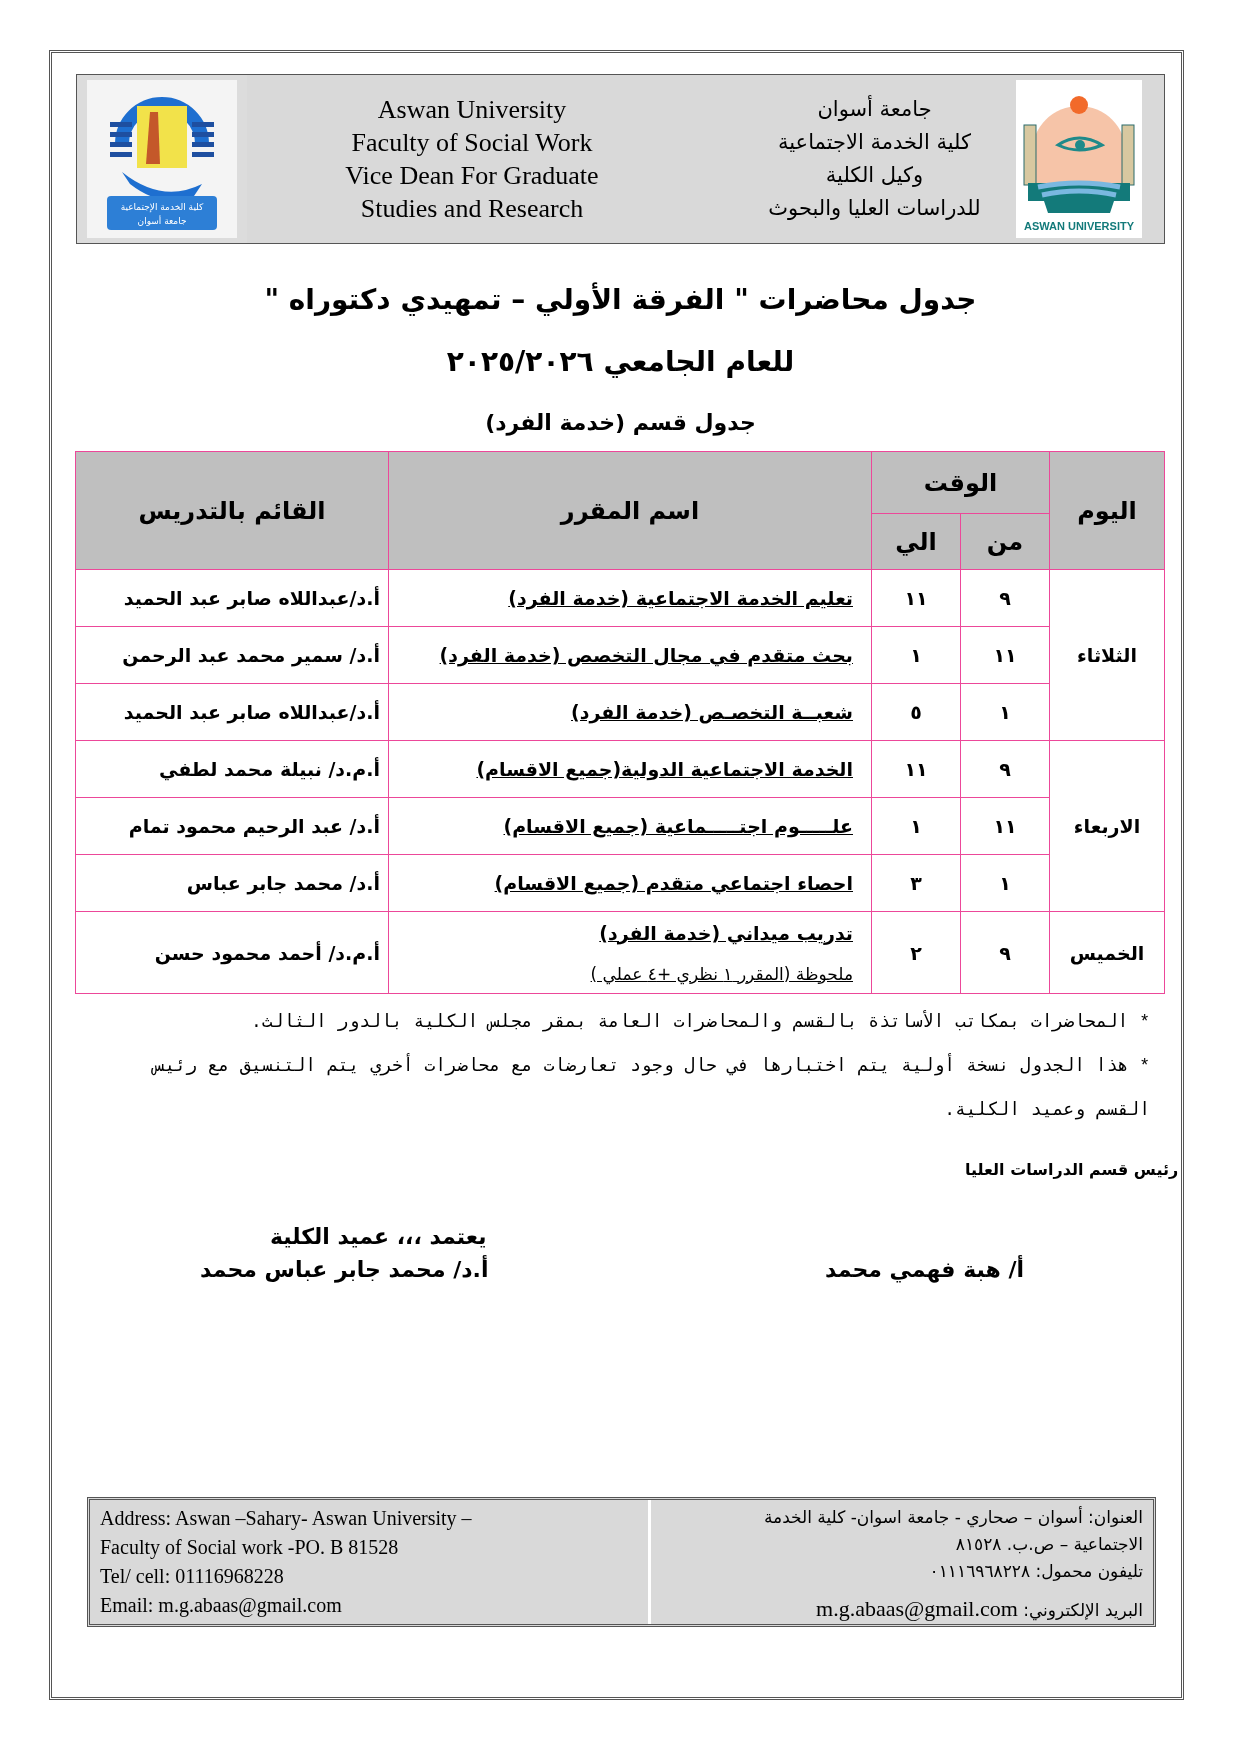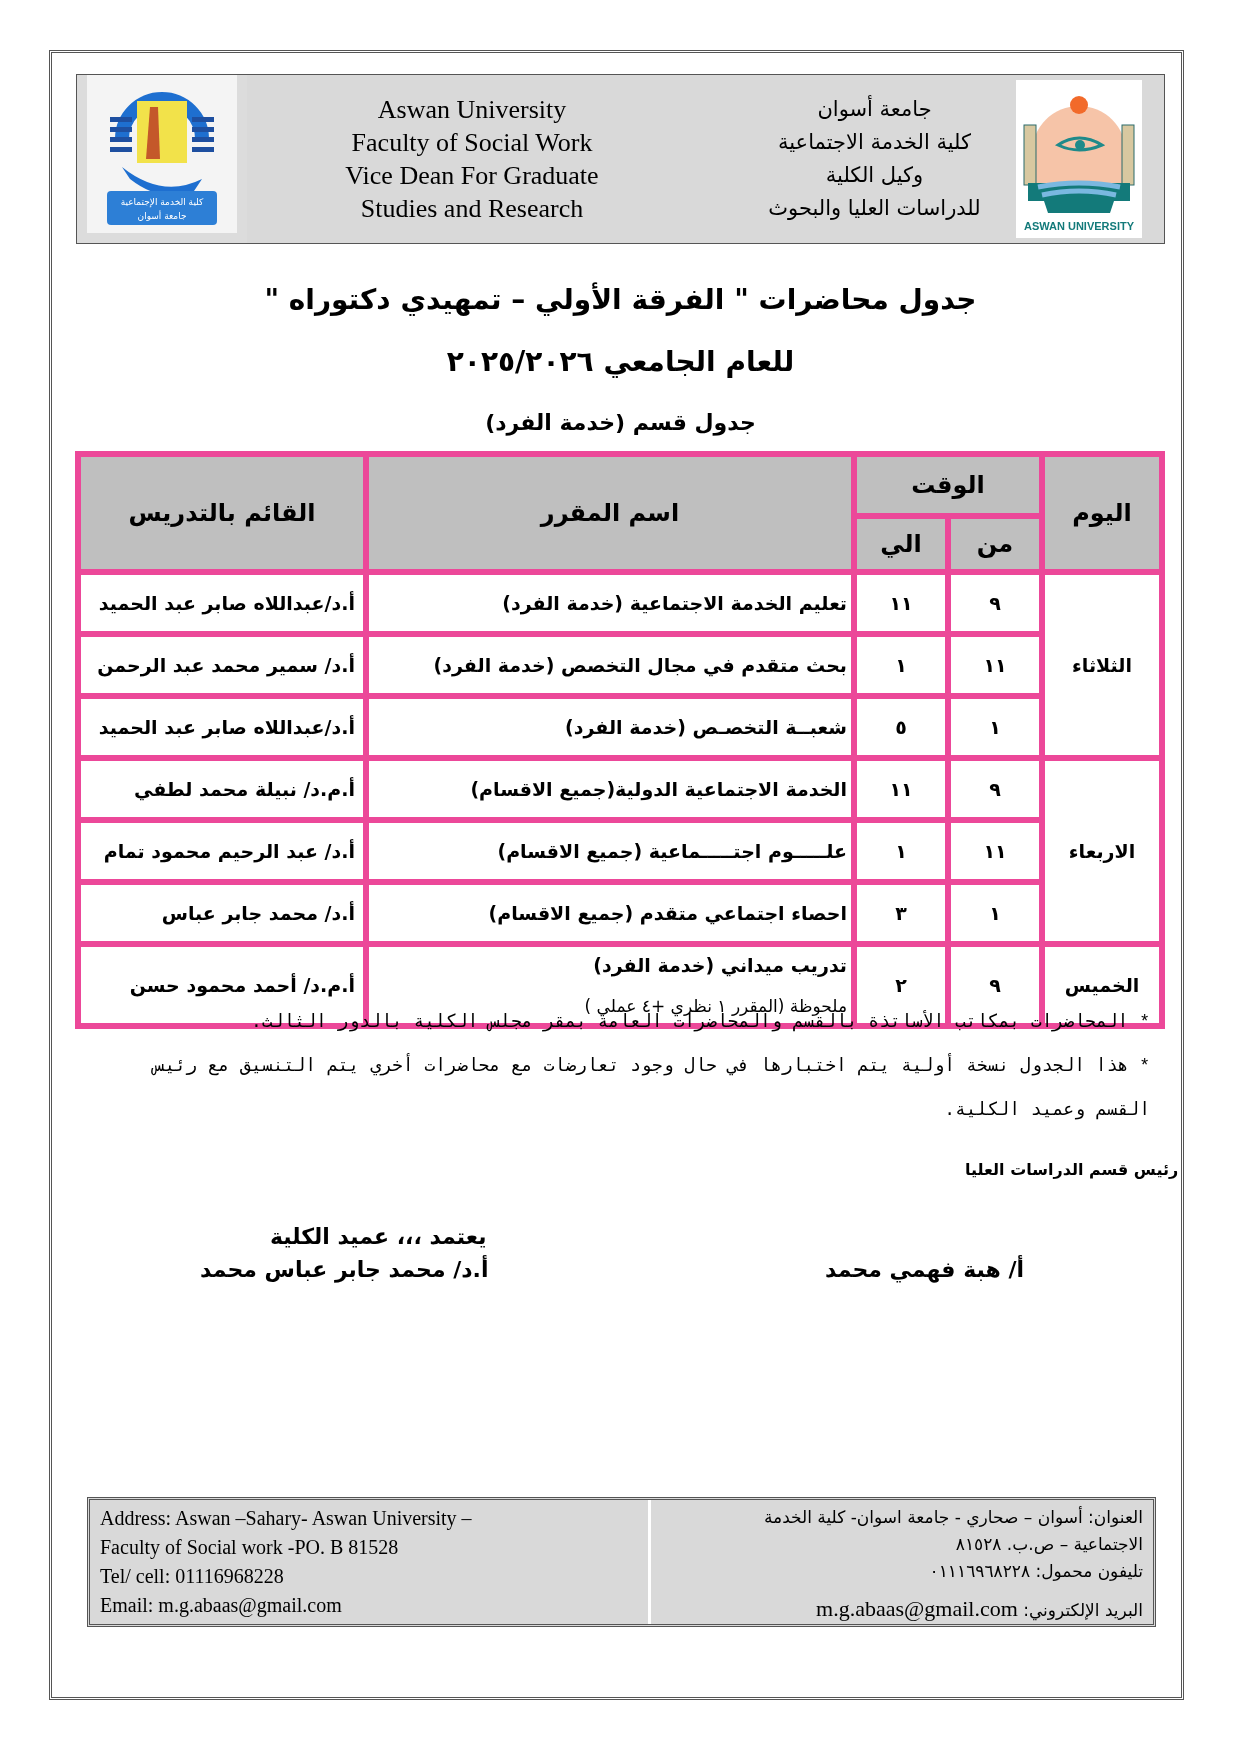--- a/index.html
+++ b/index.html
@@ -8,7 +8,7 @@
 
   
   .header { position: absolute; left: 76px; top: 74px; width: 1089px; height: 170px; border: 1px solid #555; background: #d9d9d9; box-sizing: border-box; display: flex; }
-  .logo-cell { width: 170px; height: 100%; display: flex; justify-content: center; background: #dcdcdc; }
+  .logo-cell { width: 170px; height: 100%; display: flex; align-items: center; justify-content: center; background: #dcdcdc; }
   .logo-box { width: 150px; height: 158px; background: #f4f4f4; display: flex; align-items: center; justify-content: center; }
   .hdr-en { position: absolute; left: 195px; top: 0; width: 400px; height: 100%; display: flex; flex-direction: column; justify-content: center; align-items: center; font-family: "Liberation Serif", serif; font-size: 26px; line-height: 33px; }
   .hdr-ar { position: absolute; left: 600px; top: 0; width: 395px; height: 100%; display: flex; flex-direction: column; justify-content: center; align-items: center; font-family: "DejaVu Sans", sans-serif; font-size: 21px; line-height: 33px; direction: rtl; }

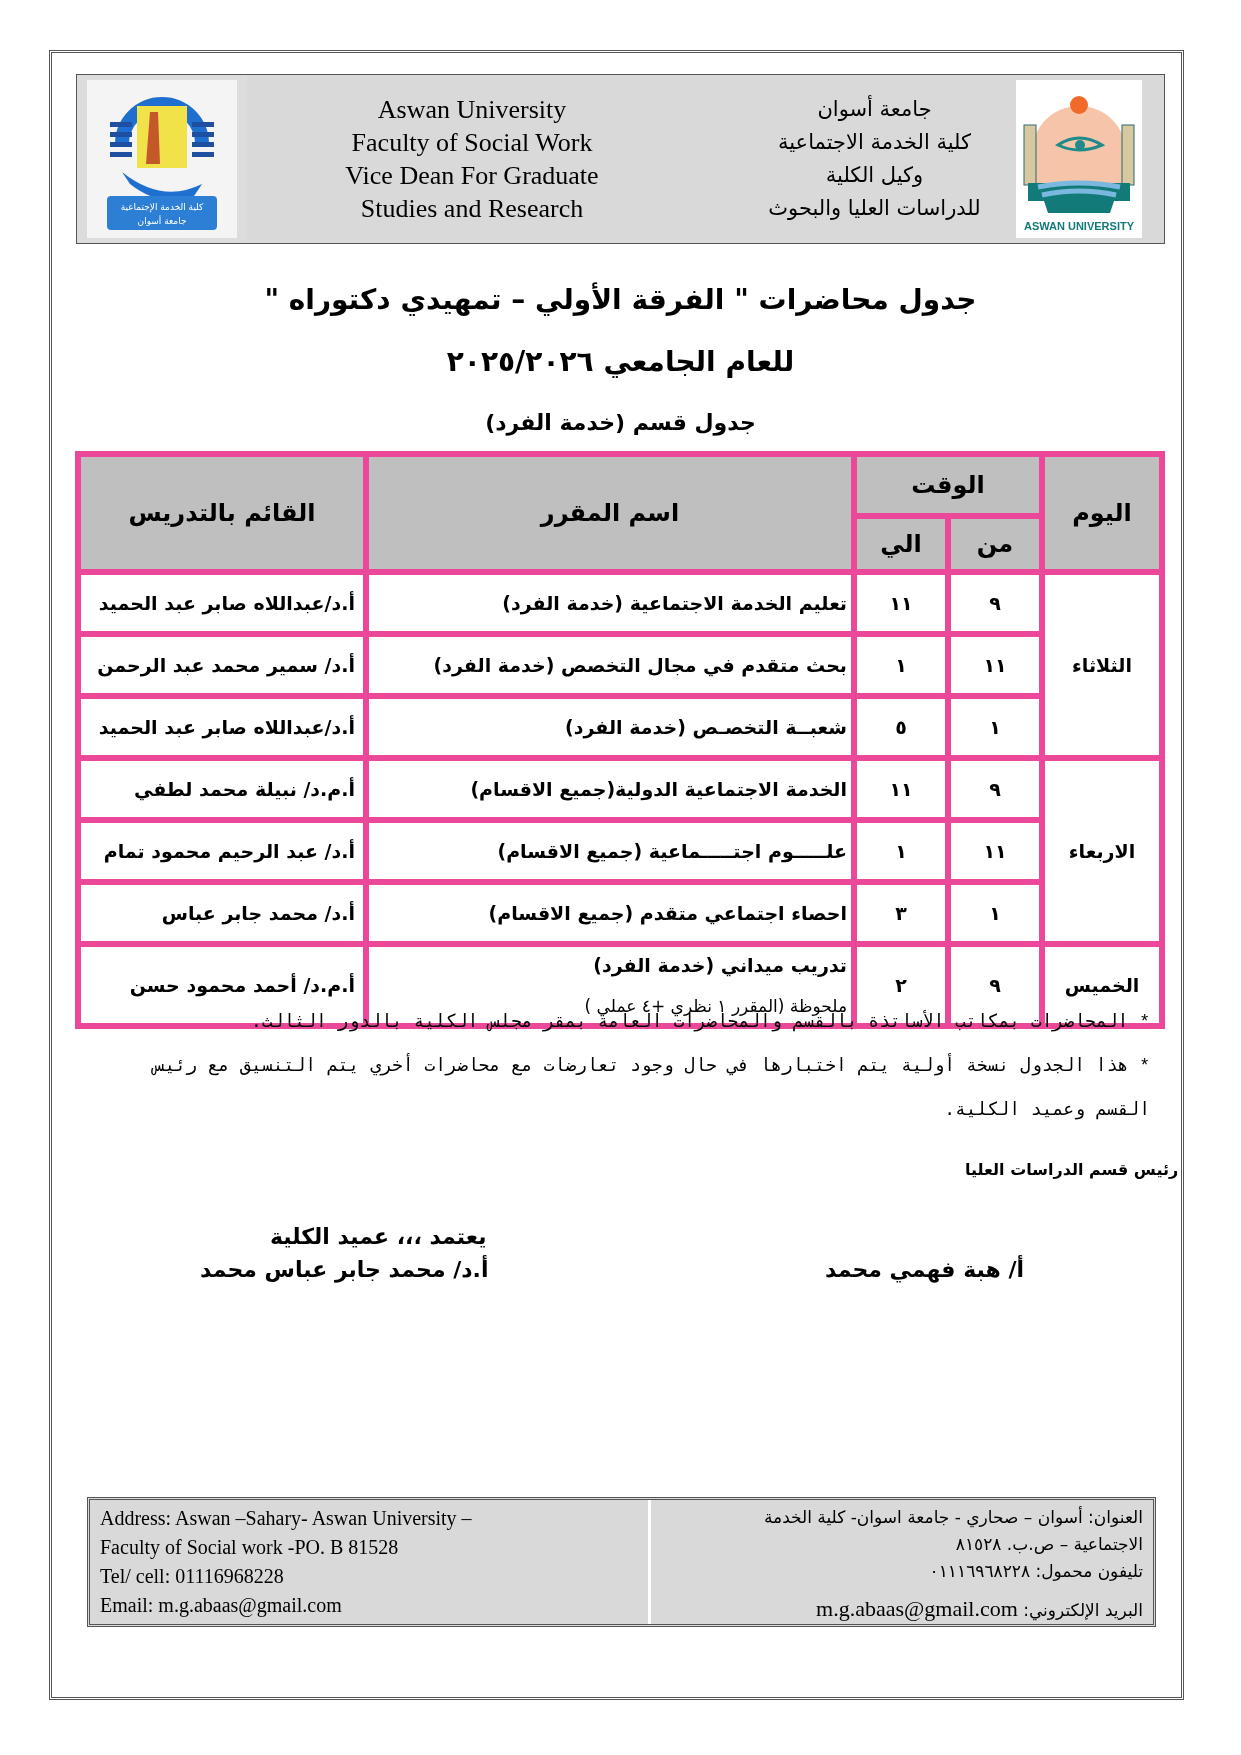--- a/index.html
+++ b/index.html
@@ -22,7 +22,7 @@
 
   
   table.sched { position: absolute; left: 75px; top: 451px; width: 1090px; border-collapse: collapse; direction: rtl; font-family: "DejaVu Sans", sans-serif; }
-  table.sched th, table.sched td { border: 6px solid #ec4899; }
+  table.sched th, table.sched td { border: 1px solid #ec4899; }
   table.sched thead th { background: #bfbfbf; font-size: 24px; font-weight: bold; }
   table.sched tbody td { font-size: 19px; font-weight: bold; height: 54px; }
   .col-day { width: 112px; }

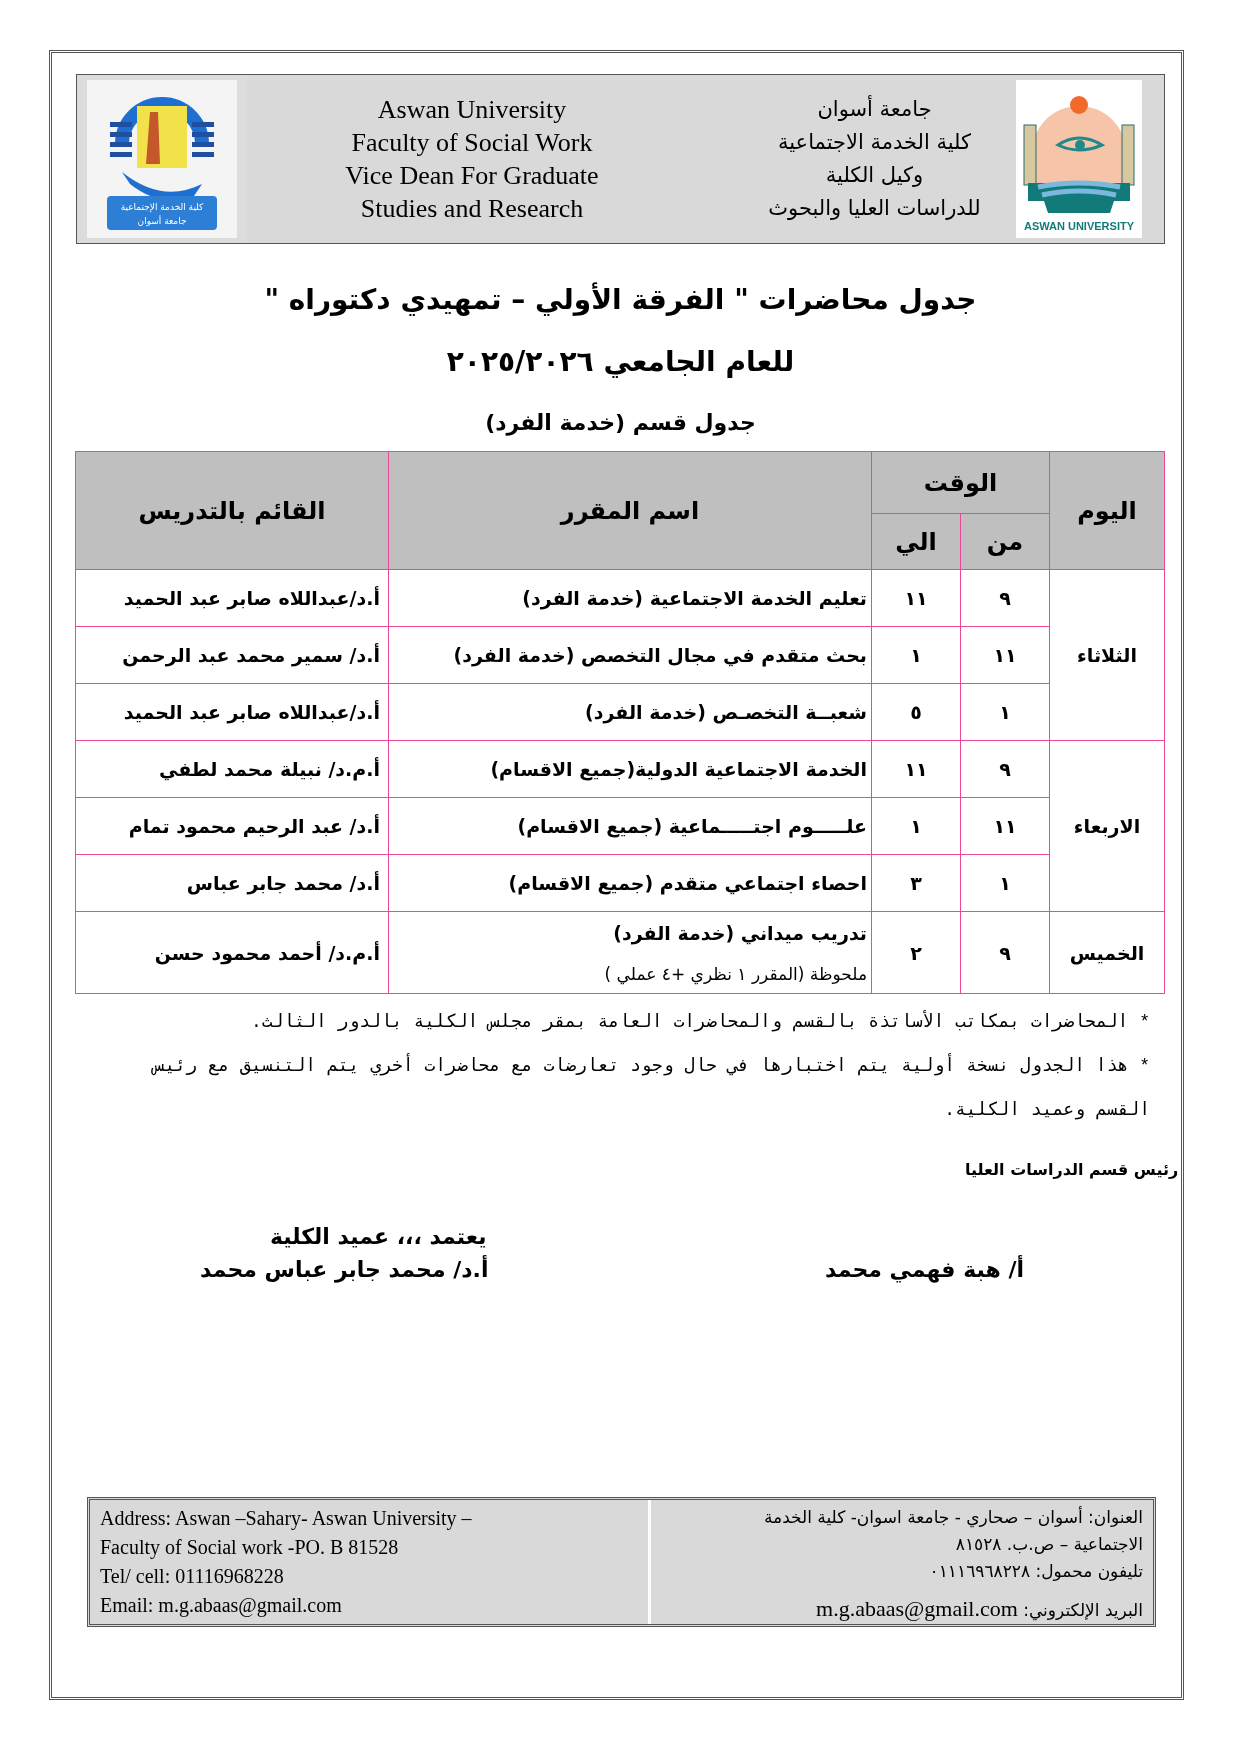--- a/index.html
+++ b/index.html
@@ -32,7 +32,7 @@
   .col-teacher { width: auto; }
   td.day { text-align: center; font-size: 20px; }
   td.num { text-align: center; }
-  td.course { padding-right: 4px; }
+  td.course { padding-right: 18px; text-decoration: underline; }
   td.teacher { text-align: right; padding-right: 8px; }
   .note-line { display: block; font-weight: normal; font-size: 17px; margin-top: 20px; }
 

